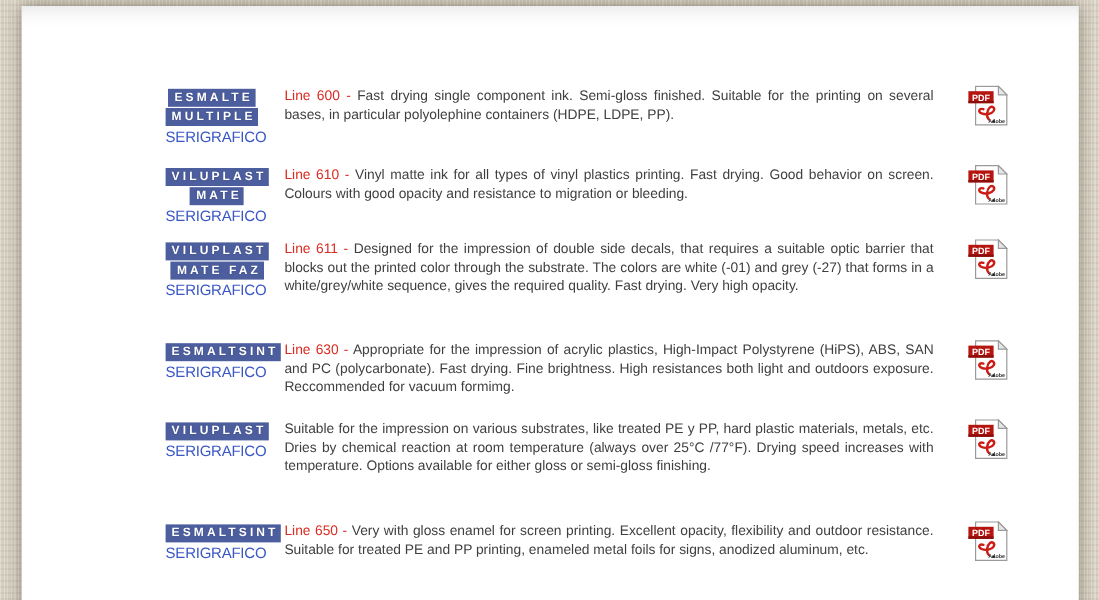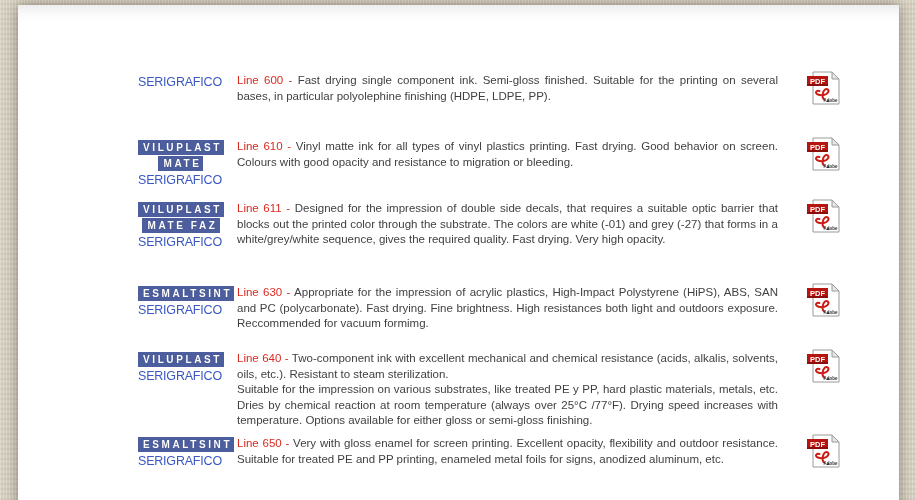--- a/index.html
+++ b/index.html
@@ -52,6 +52,10 @@
 
 <div class="row" style="top:73px">
   <div class="logo">
+    <div class="bars">
+      <div class="bar">ESMALTE</div>
+      <div class="bar">MULTIPLE</div>
+    </div>
     <div class="logo-sub">SERIGRAFICO</div>
   </div>
   <div class="desc">

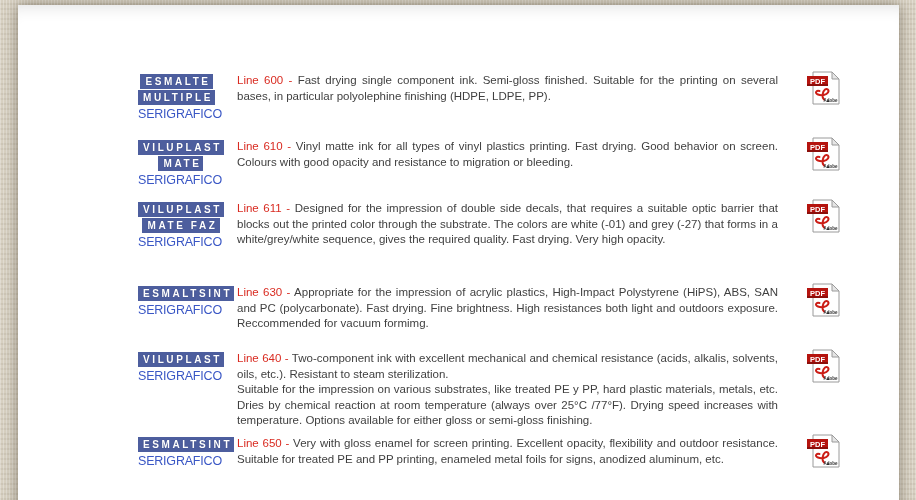--- a/index.html
+++ b/index.html
@@ -59,7 +59,7 @@
     <div class="logo-sub">SERIGRAFICO</div>
   </div>
   <div class="desc">
-    <p><span class="line-label">Line 600 -</span> <span>Fast drying single component ink. Semi-gloss finished. Suitable for the printing on several bases, in particular polyolephine finishing (HDPE, LDPE, PP).</span></p>
+    <p><span class="line-label">Line 600 -</span> <span>Fast drying single component ink. Semi-gloss finished. Suitable for the printing on several bases, in particular polyolephine containers (HDPE, LDPE, PP).</span></p>
     <p></p>
   </div>
   <a class="pdf">

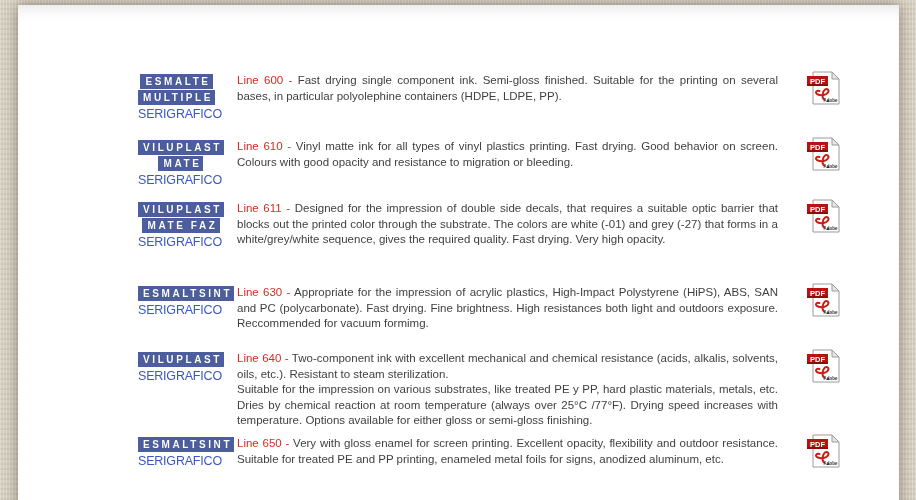--- a/index.html
+++ b/index.html
@@ -161,7 +161,6 @@
     <div class="logo-sub">SERIGRAFICO</div>
   </div>
   <div class="desc">
-    <p><span class="line-label">Line 640 -</span> <span>Two-component ink with excellent mechanical and chemical resistance (acids, alkalis, solvents, oils, etc.). Resistant to steam sterilization.</span></p>
     <p>Suitable for the impression on various substrates, like treated PE y PP, hard plastic materials, metals, etc. Dries by chemical reaction at room temperature (always over 25°C /77°F). Drying speed increases with temperature. Options available for either gloss or semi-gloss finishing.</p>
   </div>
   <a class="pdf">

